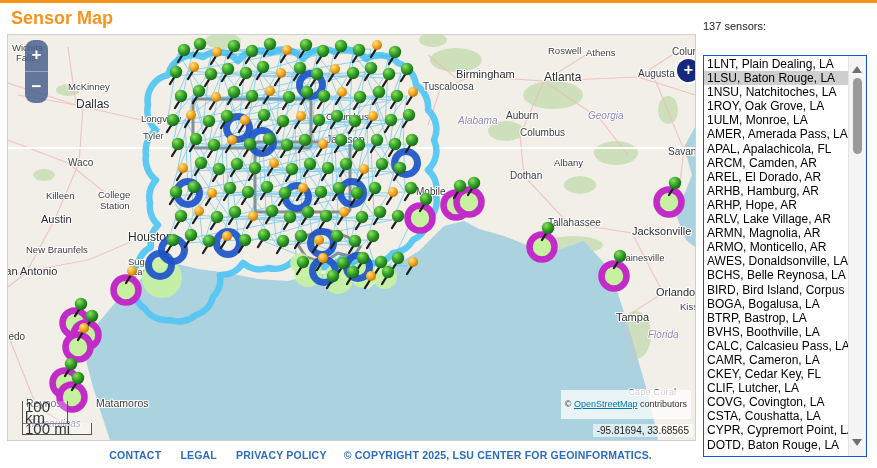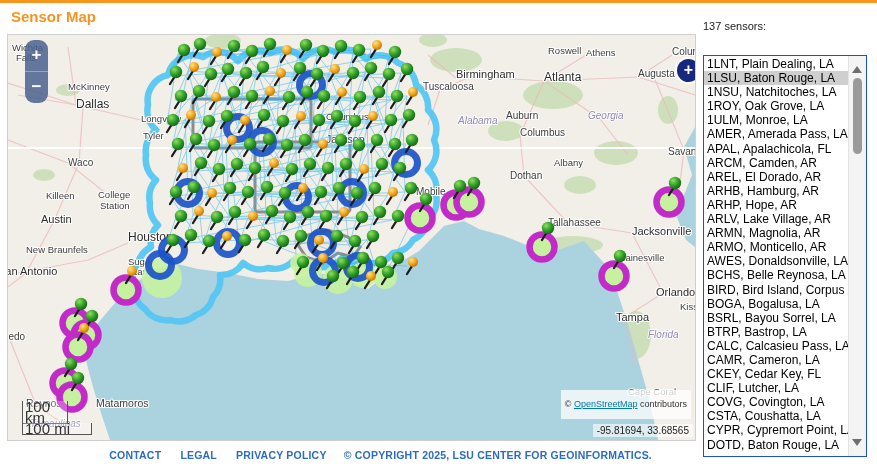--- a/index.html
+++ b/index.html
@@ -5,7 +5,7 @@
   html,body{margin:0;padding:0;background:#fff;width:877px;height:468px;overflow:hidden;
     font-family:"Liberation Sans",sans-serif;position:relative}
   .top-accent{position:absolute;left:0;top:0;width:877px;height:3px;background:#F7941E}
-  .page-title{position:absolute;left:11px;top:8px;font-size:15px;font-weight:bold;color:#F7941E;margin:0}
+  .page-title{position:absolute;left:11px;top:8px;font-size:18px;font-weight:bold;color:#F7941E;margin:0}
   
   .map{position:absolute;left:8px;top:35px;width:687px;height:405px;background:#F2EFE9;
     overflow:hidden;outline:1px solid #cfcfcf}

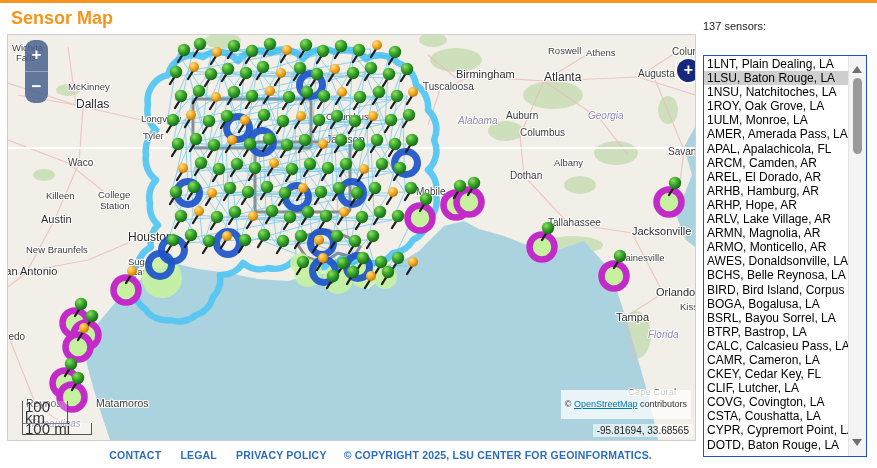--- a/index.html
+++ b/index.html
@@ -1121,7 +1121,6 @@
         <div class="li">BCHS, Belle Reynosa, LA</div>
         <div class="li">BIRD, Bird Island, Corpus Chri</div>
         <div class="li">BOGA, Bogalusa, LA</div>
-        <div class="li">BSRL, Bayou Sorrel, LA</div>
         <div class="li">BTRP, Bastrop, LA</div>
         <div class="li">CALC, Calcasieu Pass, LA</div>
         <div class="li">CAMR, Cameron, LA</div>

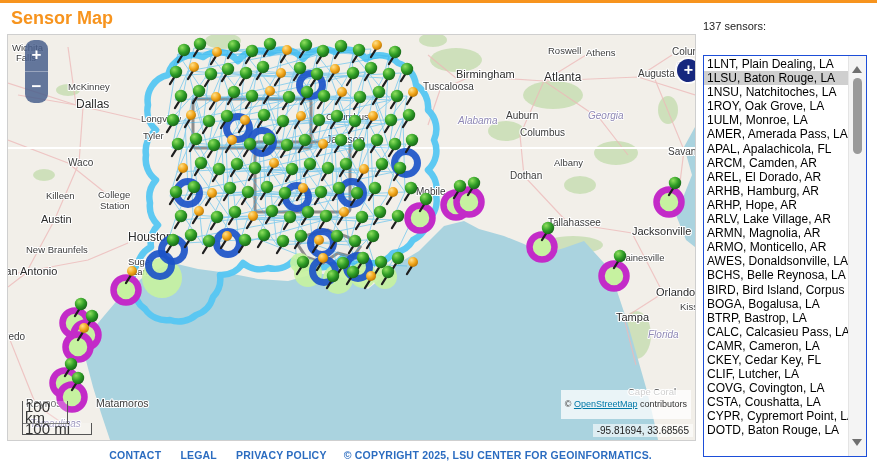--- a/index.html
+++ b/index.html
@@ -1122,6 +1122,7 @@
         <div class="li">BIRD, Bird Island, Corpus Chri</div>
         <div class="li">BOGA, Bogalusa, LA</div>
         <div class="li">BTRP, Bastrop, LA</div>
+        <div class="li">BVHS, Boothville, LA</div>
         <div class="li">CALC, Calcasieu Pass, LA</div>
         <div class="li">CAMR, Cameron, LA</div>
         <div class="li">CKEY, Cedar Key, FL</div>

